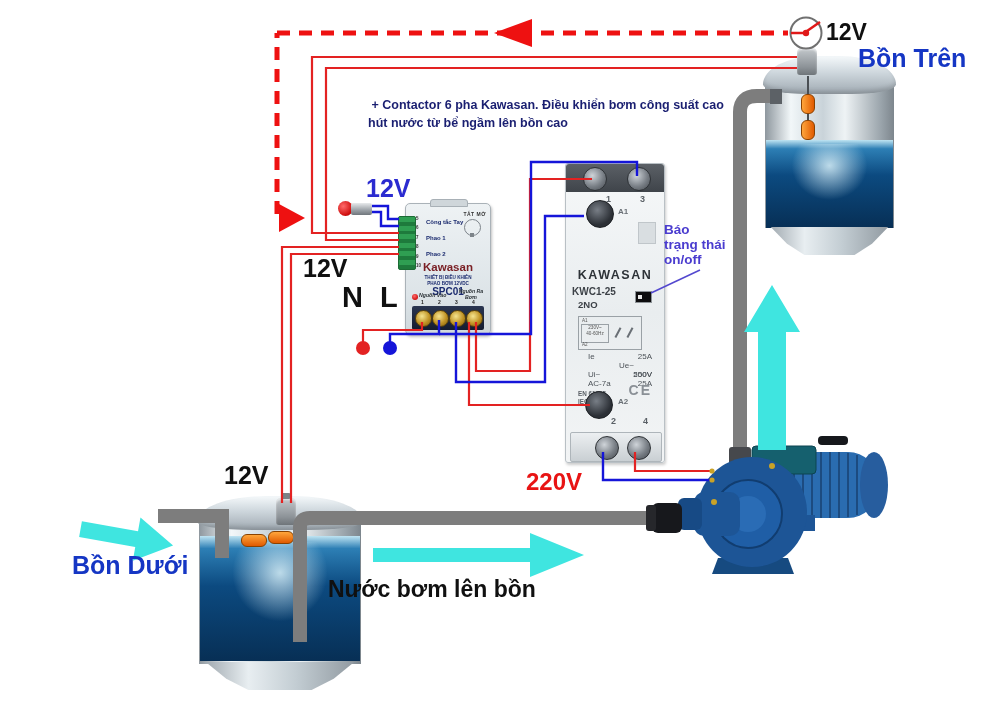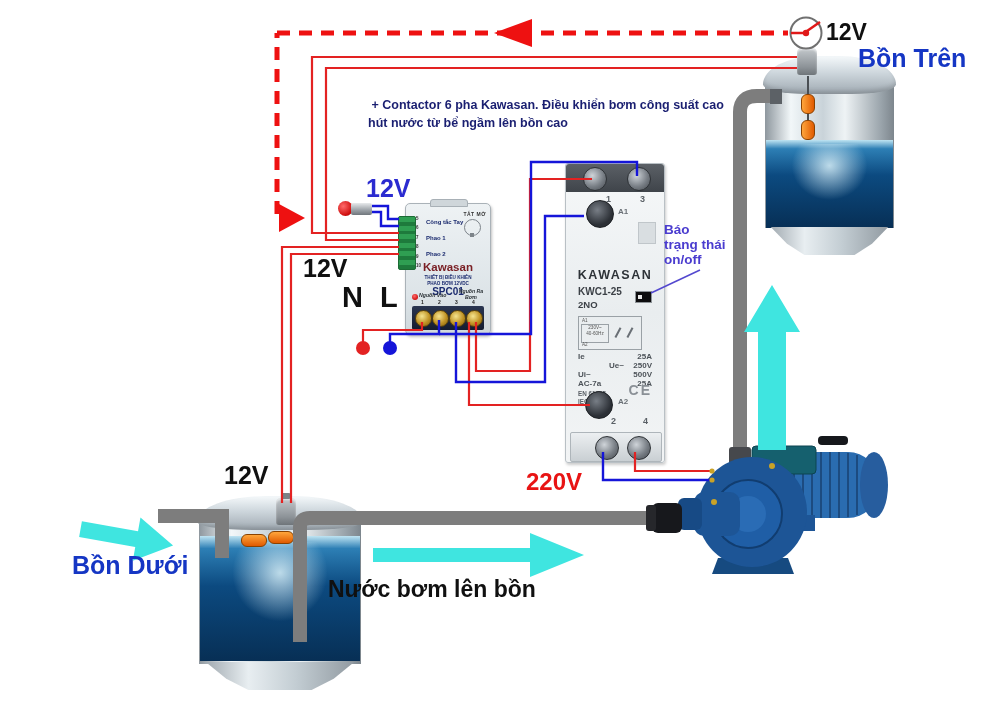--- a/index.html
+++ b/index.html
@@ -91,7 +91,7 @@
   .contactor .clip{position:absolute;right:8px;top:58px;width:16px;height:20px;background:#d9dee1;border:1px solid #c0c6ca;}
   .contactor .brand{position:absolute;left:0;right:0;top:104px;text-align:center;font-size:12.5px;
     font-weight:bold;color:#2e3338;letter-spacing:1.5px;}
-  .contactor .model{position:absolute;left:12px;top:122px;font-size:10px;font-weight:bold;color:#3c4147;text-align:center;}
+  .contactor .model{position:absolute;left:6px;top:122px;font-size:10px;font-weight:bold;color:#3c4147;text-align:center;}
   .contactor .poles{position:absolute;left:12px;top:135px;font-size:9.5px;font-weight:bold;color:#3c4147;}
   .contactor .ind{position:absolute;left:69px;top:127px;width:15px;height:10px;background:#0c0c0e;border:1px solid #8d9397;}
   .contactor .ind::after{content:"";position:absolute;left:2px;top:2.5px;width:4px;height:4px;background:#e8e8e8;}

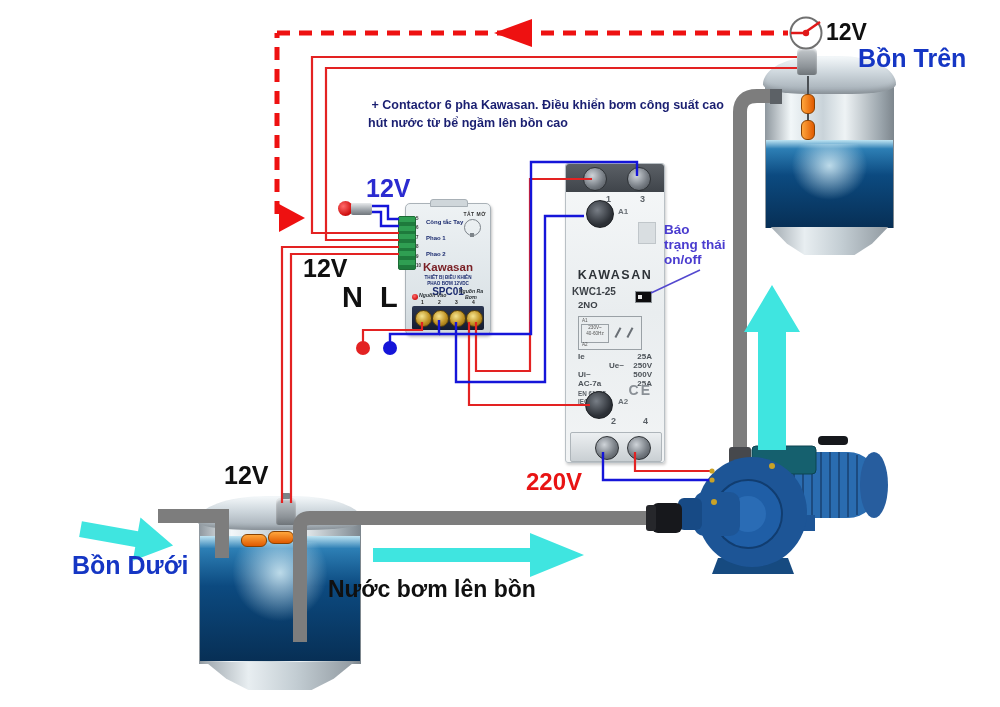--- a/index.html
+++ b/index.html
@@ -100,7 +100,7 @@
     font-size:4.6px;color:#555;text-align:center;line-height:1.2;}
   .contactor .diag .a{position:absolute;font-size:4.6px;color:#555;}
   .contactor .slash{position:absolute;width:1.5px;height:11px;background:#6a7076;transform:rotate(28deg);}
-  .contactor .specrow{position:absolute;left:12px;right:12px;font-size:8px;color:#4c5258;font-weight:bold;}
+  .contactor .specrow{position:absolute;left:22px;right:12px;font-size:8px;color:#4c5258;font-weight:normal;}
   .contactor .specrow .v{float:right;}
   .contactor .std{position:absolute;left:12px;font-size:6.3px;color:#5a6066;font-weight:bold;}
   .contactor .ce{position:absolute;right:12px;top:218px;font-size:14px;color:#8a9096;font-weight:bold;letter-spacing:2px;}

